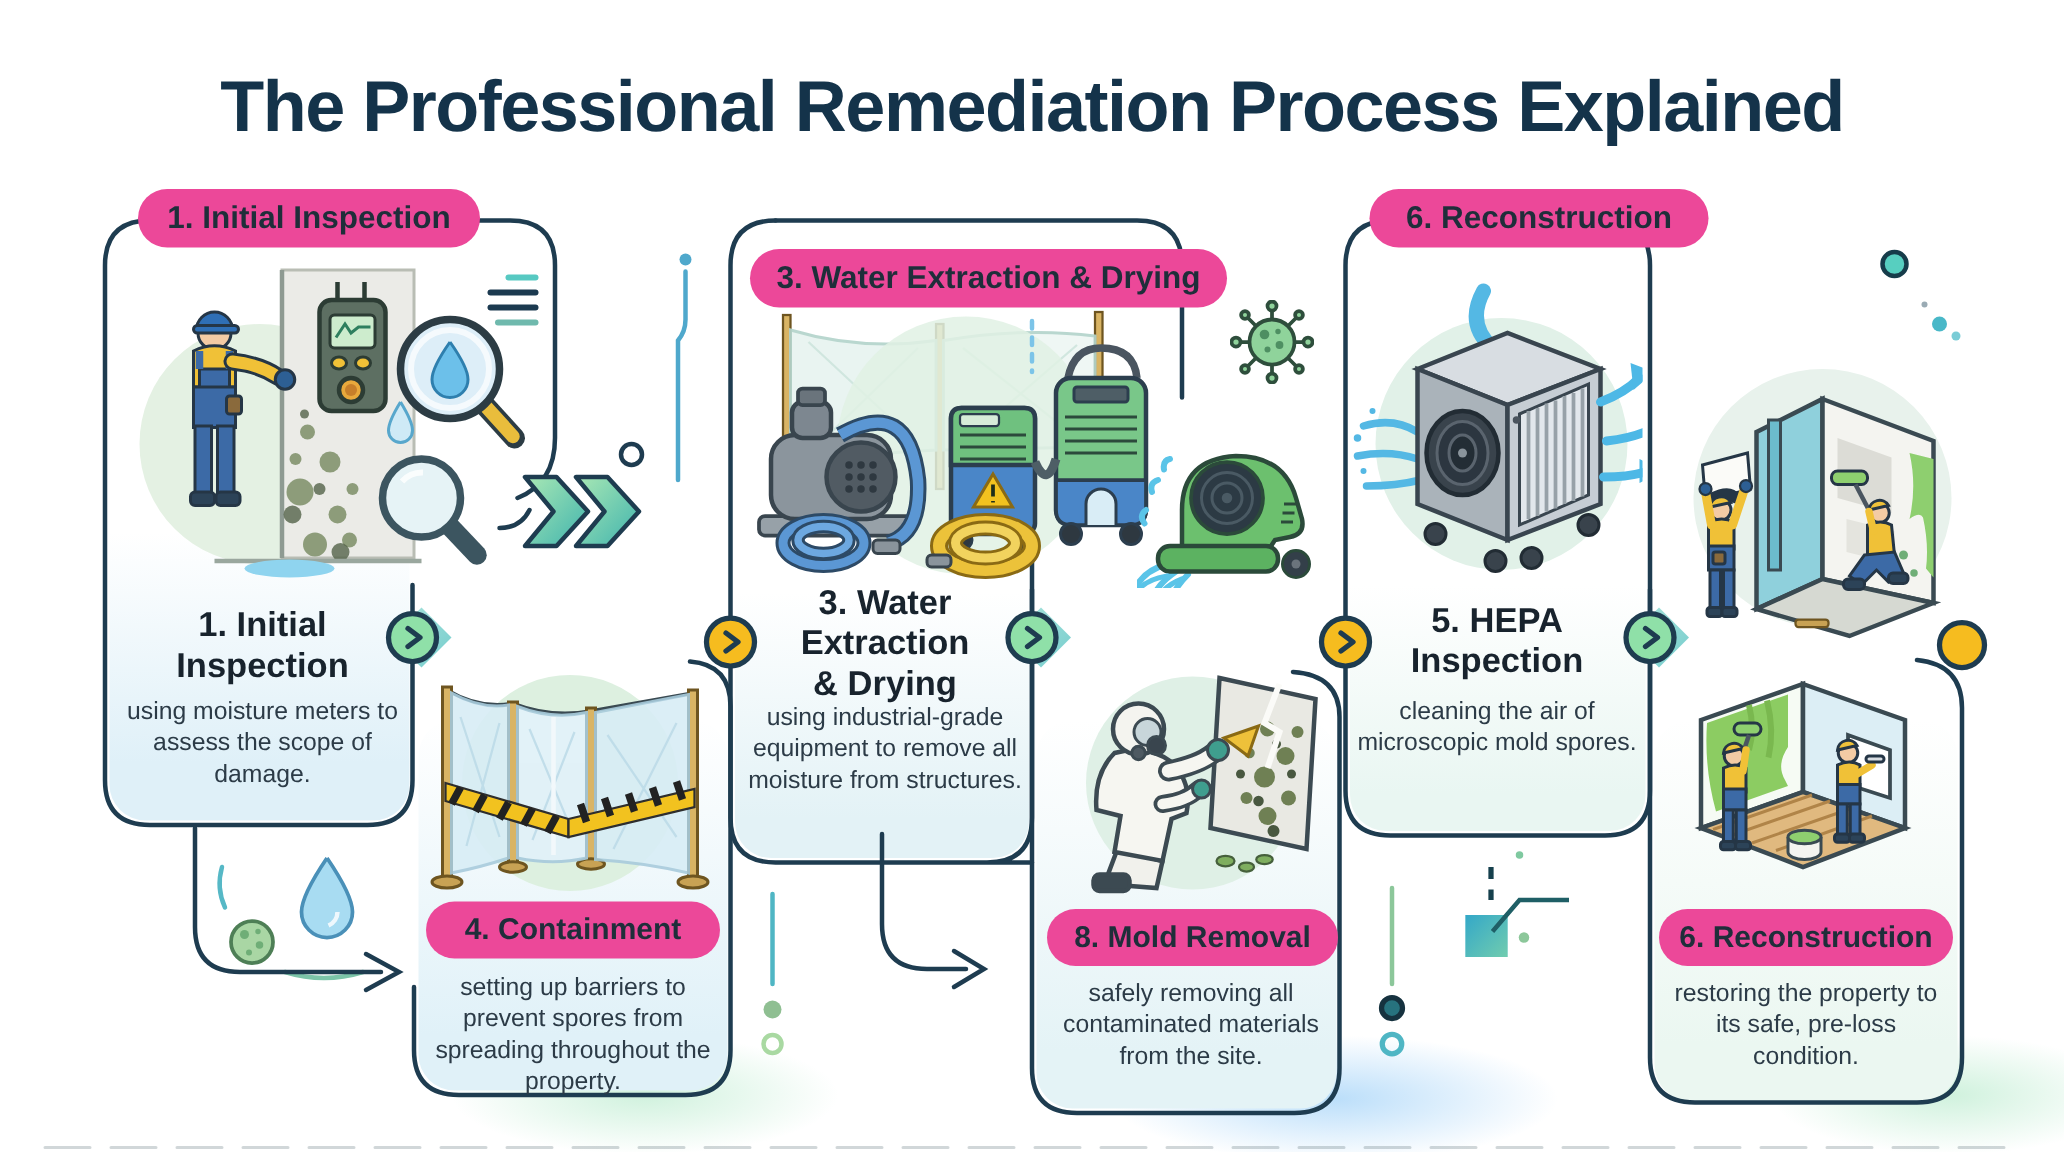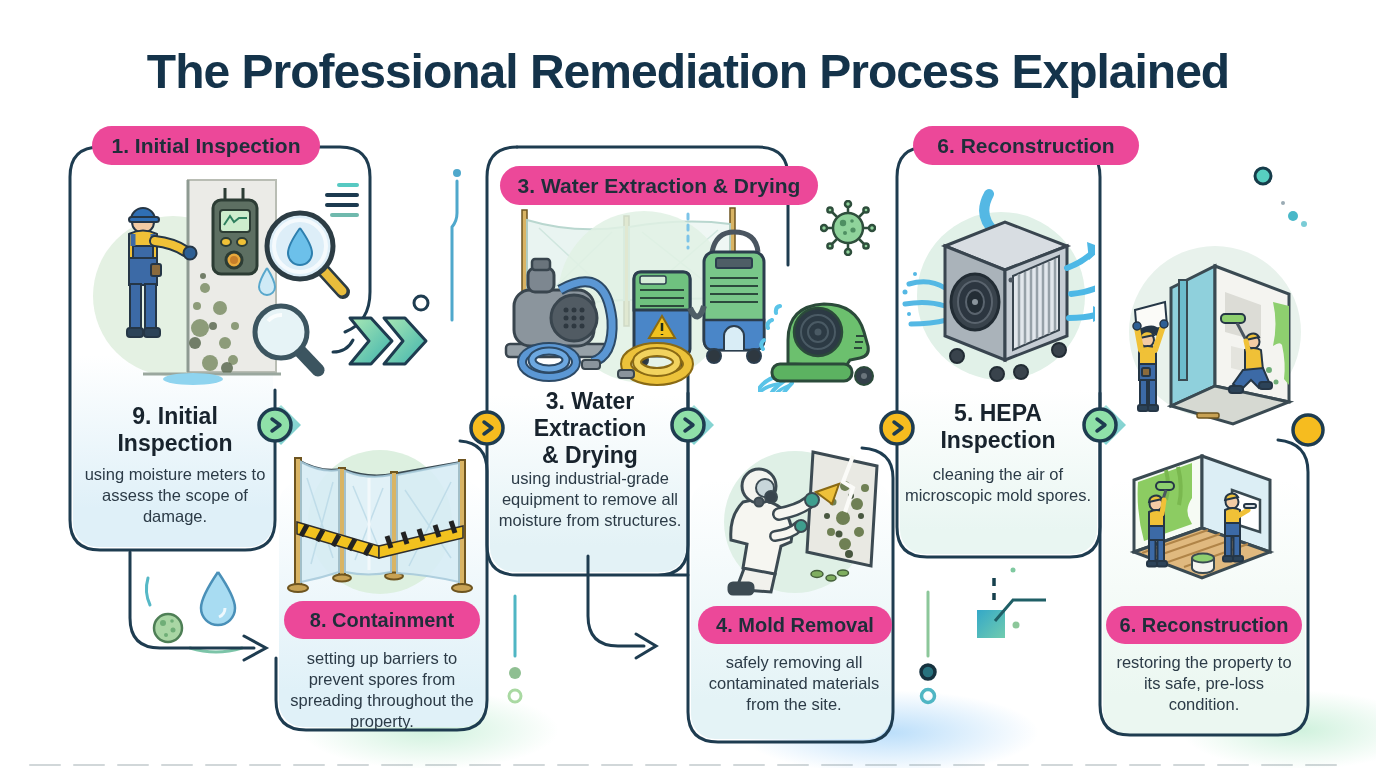--- a/index.html
+++ b/index.html
@@ -78,7 +78,7 @@
     </div>
 
   <div class="heading" style="left:75px;top:403px;width:200px;">
-    <div>9. Initial</div>
+    <div>1. Initial</div>
     <div>Inspection</div>
   </div>
   <div class="heading" style="left:492px;top:388px;width:196px;">

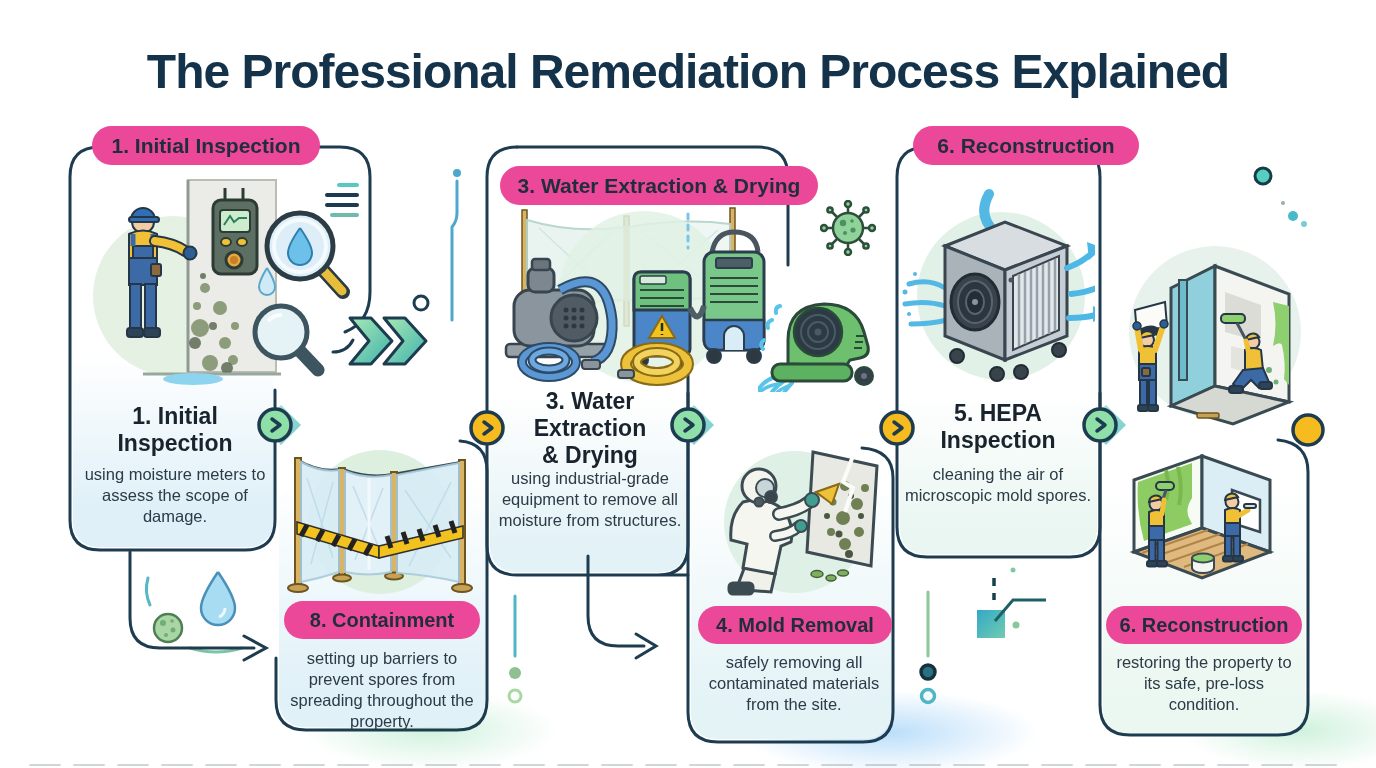--- a/index.html
+++ b/index.html
@@ -68,7 +68,7 @@
       <span>6. Reconstruction</span>
     </div>
   <div class="badge mid" style="left:284px;top:601px;width:196px;height:38px;">
-      <span>8. Containment</span>
+      <span>4. Containment</span>
     </div>
   <div class="badge mid" style="left:698px;top:606px;width:194px;height:38px;">
       <span>4. Mold Removal</span>

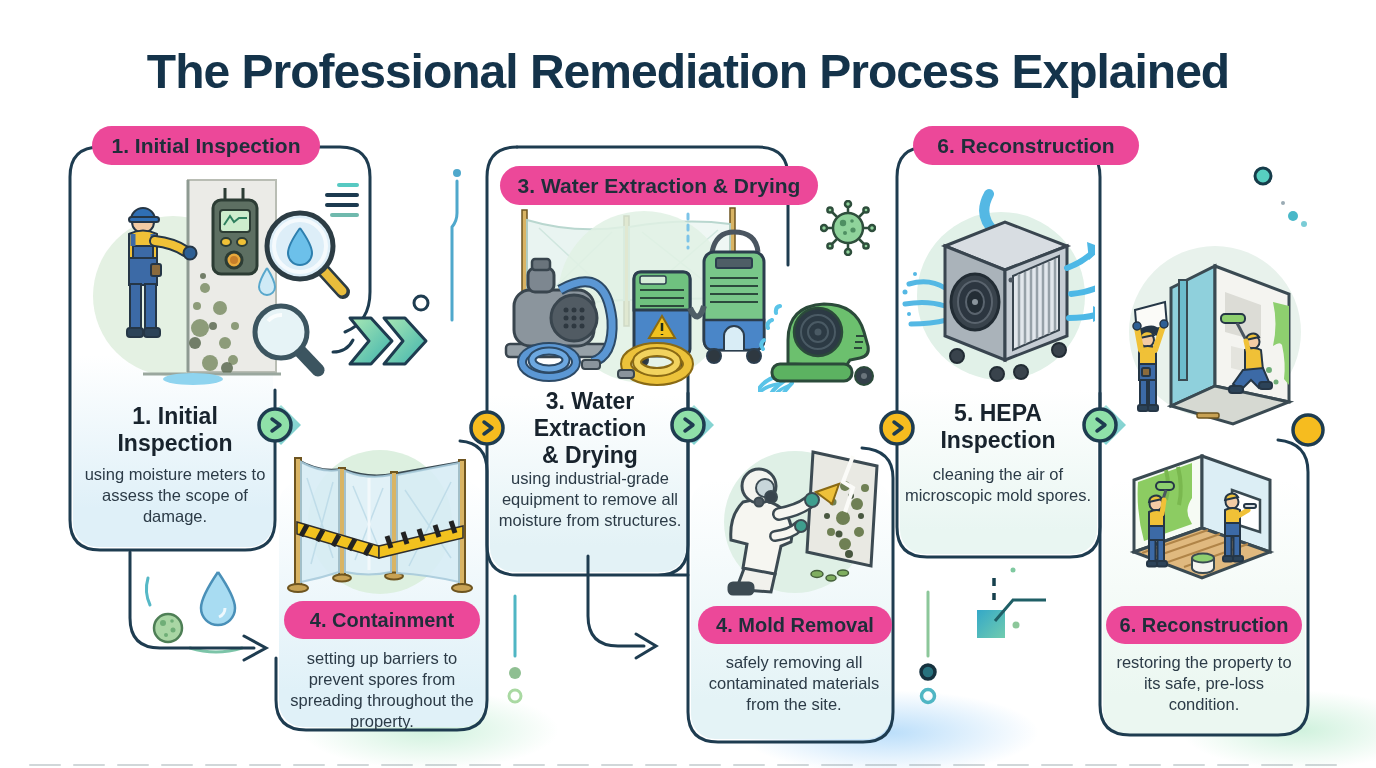--- a/index.html
+++ b/index.html
@@ -71,7 +71,7 @@
       <span>4. Containment</span>
     </div>
   <div class="badge mid" style="left:698px;top:606px;width:194px;height:38px;">
-      <span>4. Mold Removal</span>
+      <span>8. Mold Removal</span>
     </div>
   <div class="badge mid" style="left:1106px;top:606px;width:196px;height:38px;">
       <span>6. Reconstruction</span>

